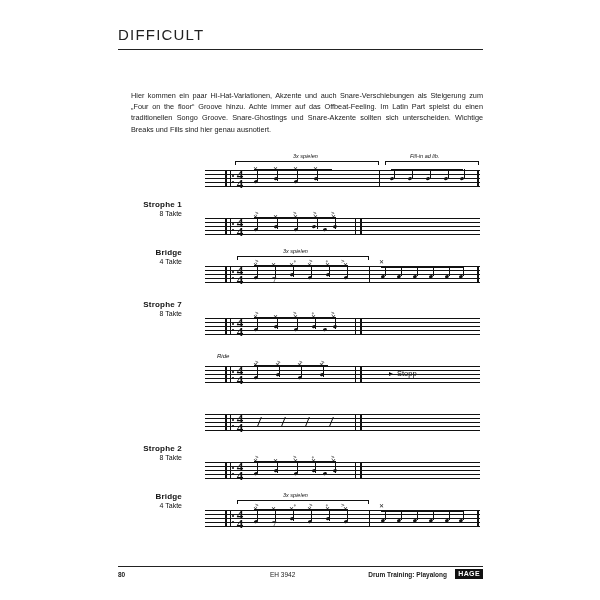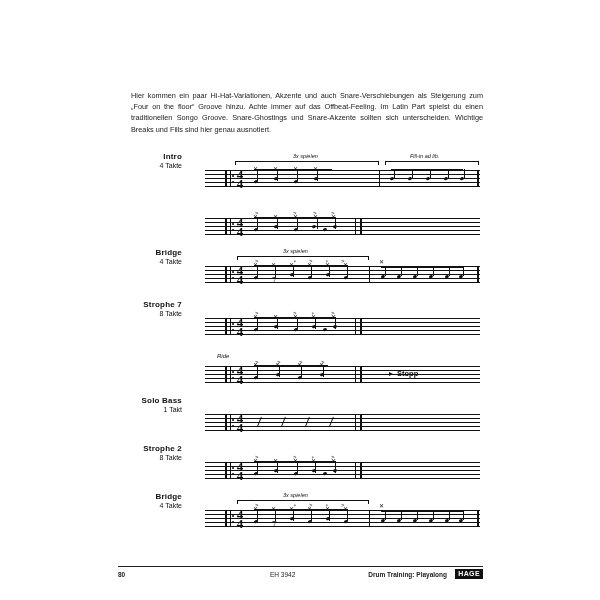--- a/index.html
+++ b/index.html
@@ -279,6 +279,10 @@
 
 <div class="page">
 
+  <div class="header">
+    <div class="header-title">DIFFICULT</div>
+    <div class="header-rule"></div>
+  </div>
 
 
   <div class="intro">Hier kommen ein paar Hi-Hat-Variationen, Akzente und auch Snare-Verschiebungen als Steigerung zum „Four on the floor“ Groove hinzu. Achte immer auf das Offbeat-Feeling. Im Latin Part spielst du einen traditionellen Songo Groove. Snare-Ghostings und Snare-Akzente sollten sich unterscheiden. Wichtige Breaks und Fills sind hier genau ausnotiert.</div>

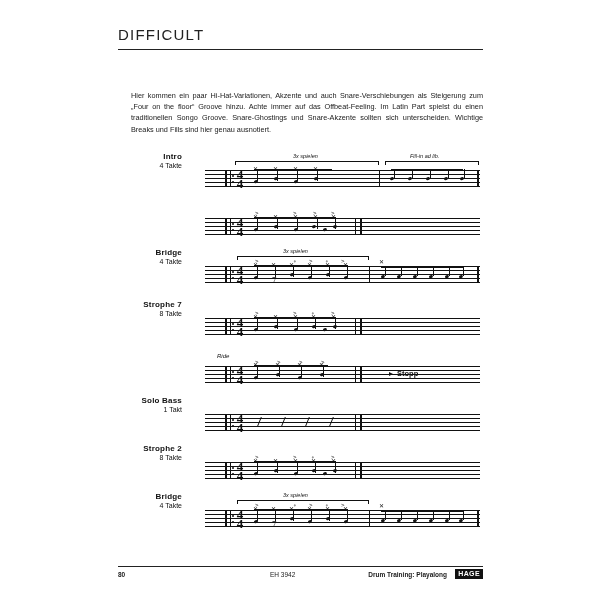--- a/index.html
+++ b/index.html
@@ -290,10 +290,6 @@
   <div class="systems">
 
     <div class="system">
-      <div class="sys-label">
-        <div class="sys-name">Intro</div>
-        <div class="sys-bars">4 Takte</div>
-      </div>
       <div class="staff-area">
         <div class="bracket-text" style="left:88px; top:1px;">3x spielen</div>
         <div class="bracket" style="left:30px; top:9px; width:142px;"></div>

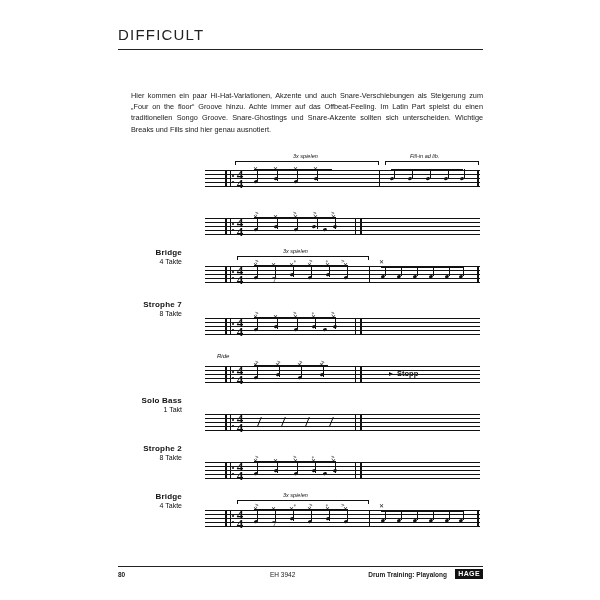--- a/index.html
+++ b/index.html
@@ -343,6 +343,10 @@
     </div>
 
     <div class="system">
+      <div class="sys-label">
+        <div class="sys-name">Strophe 1</div>
+        <div class="sys-bars">8 Takte</div>
+      </div>
       <div class="staff-area">
         <div class="accent" style="left:50px; top:10px;">&gt;</div>
         <div class="accent" style="left:88px; top:10px;">&gt;</div>

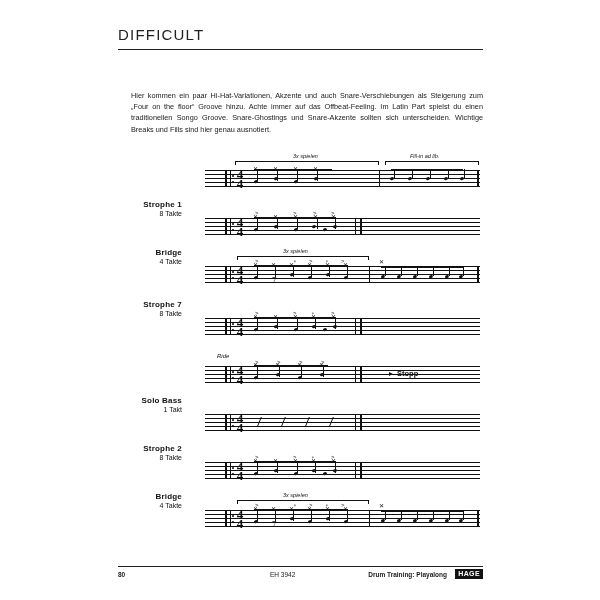--- a/index.html
+++ b/index.html
@@ -204,7 +204,7 @@
   .stopp {
     position: absolute;
     font-size: 7.5px;
-    font-weight: bold;
+    font-weight: normal;
     color: #111;
     white-space: nowrap;
     text-align: center;

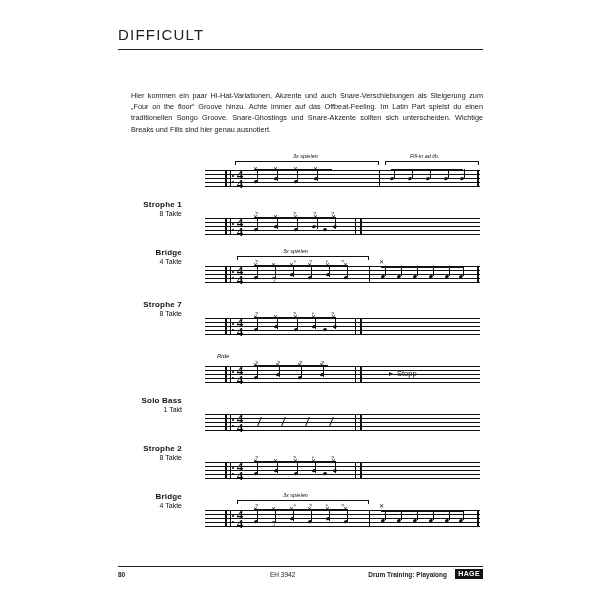--- a/index.html
+++ b/index.html
@@ -563,10 +563,6 @@
     </div>
 
     <div class="system">
-      <div class="sys-label">
-        <div class="sys-name">Solo Bass</div>
-        <div class="sys-bars">1 Takt</div>
-      </div>
       <div class="staff-area">
         <div class="staff" style="top:18px;">
           <div class="line"></div>

